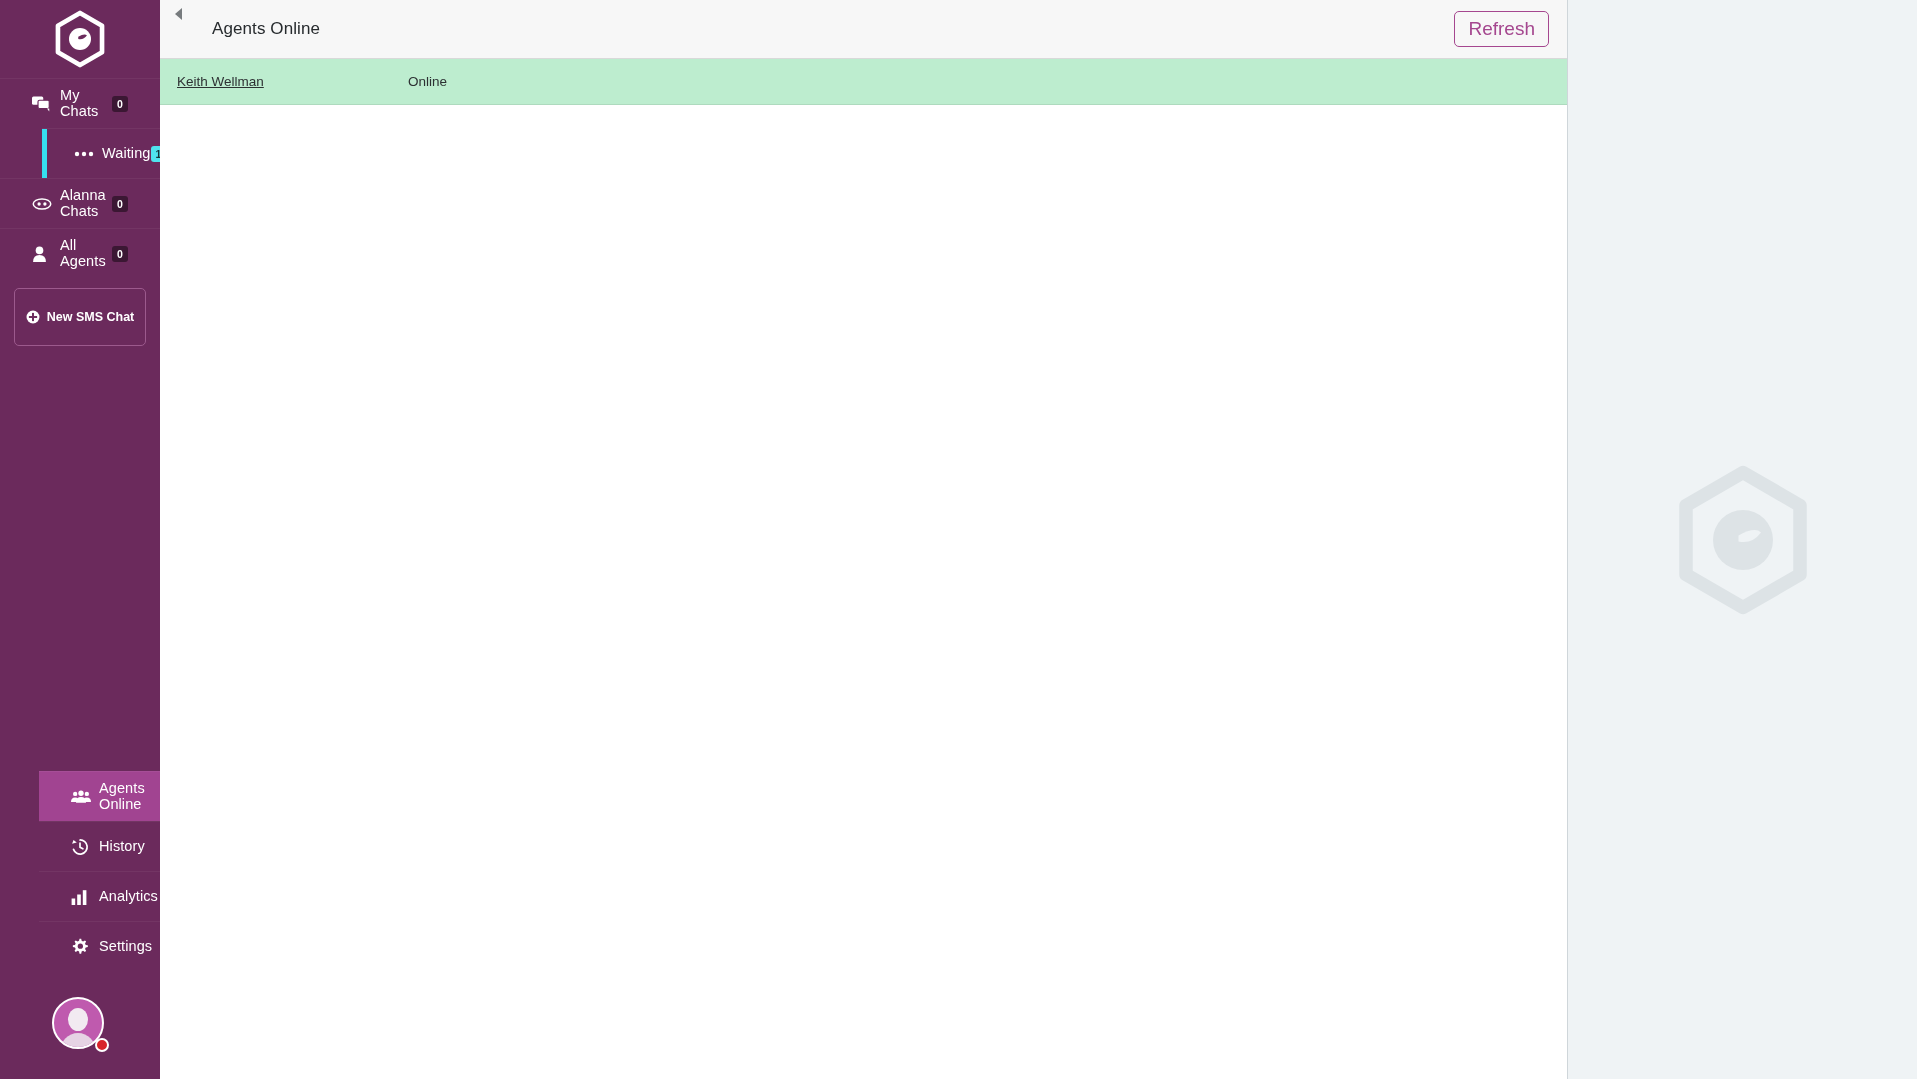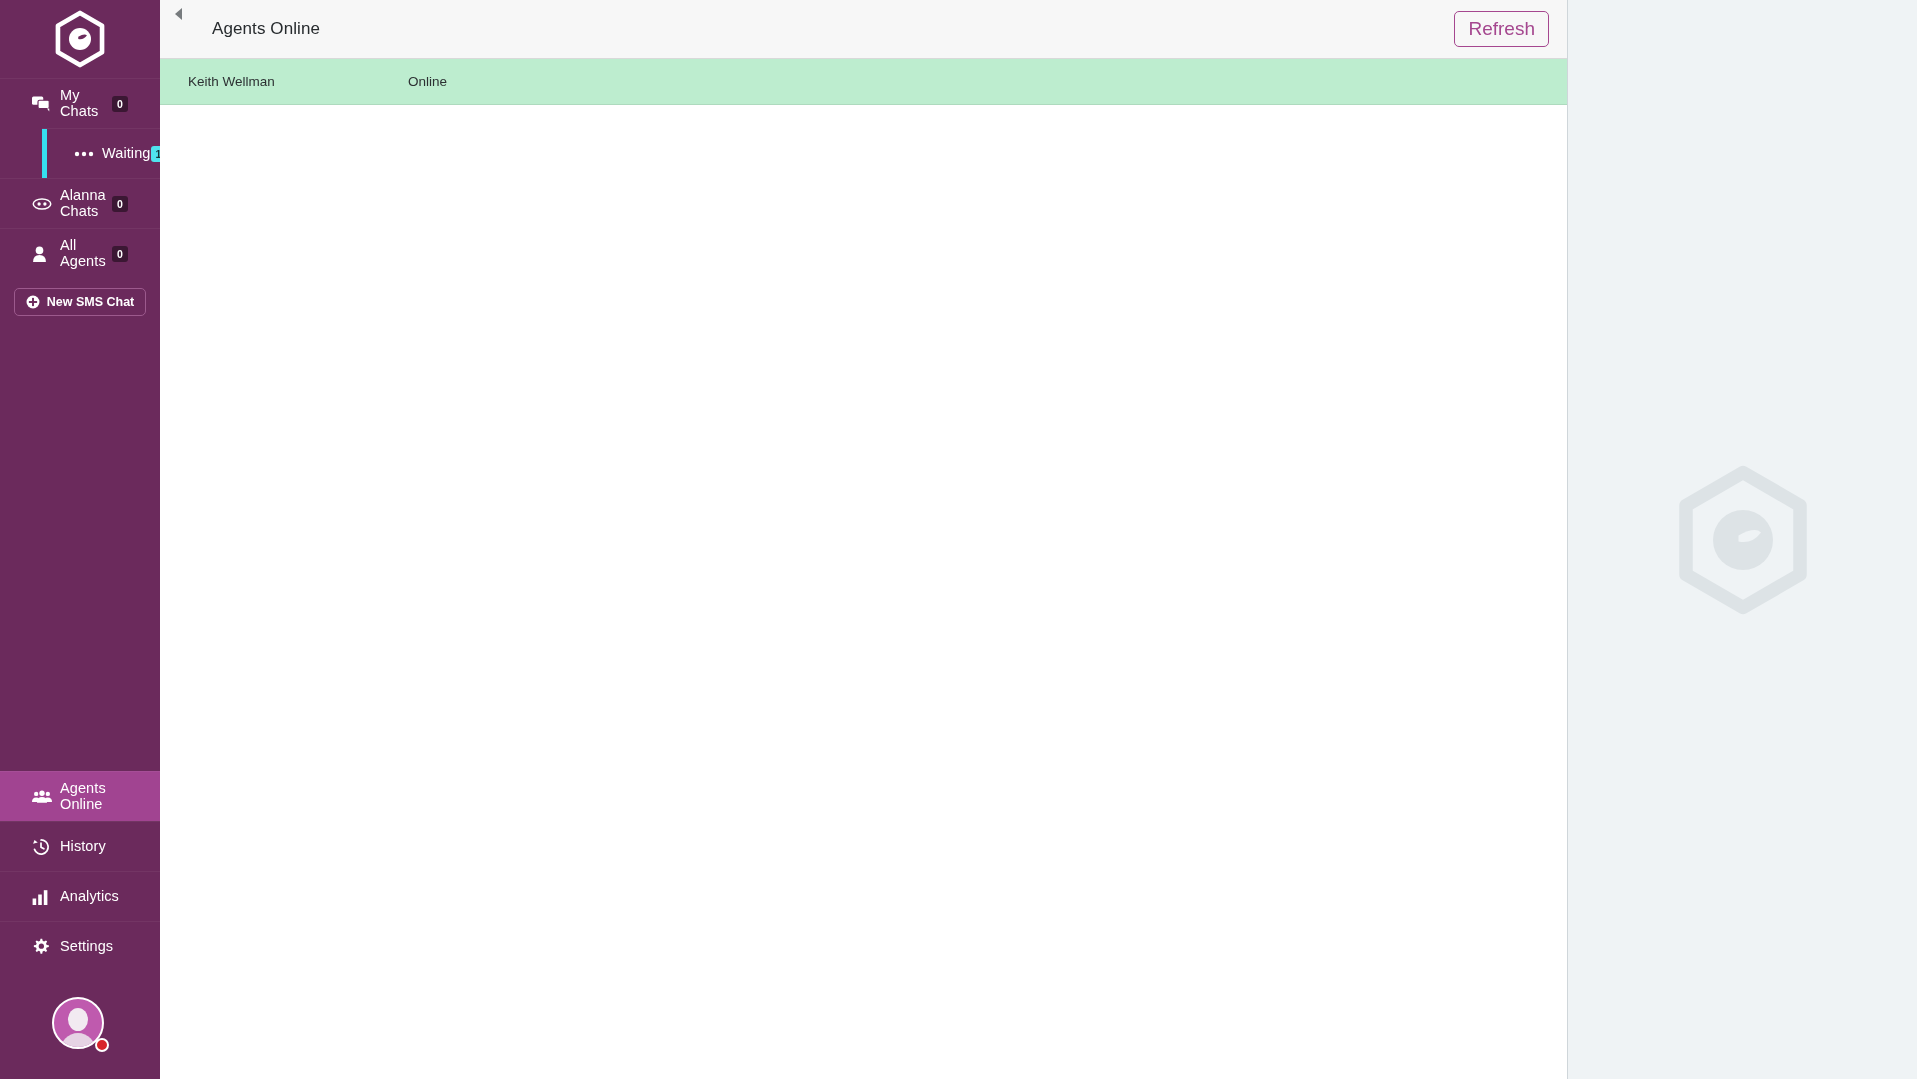--- a/index.html
+++ b/index.html
@@ -178,7 +178,7 @@
     border-bottom: 1px solid rgba(0,0,0,0.08);
     cursor: pointer;
   }
-  .agent-row .name { width: 248px; padding-left: 28px; }
+  .agent-row .name { width: 248px; padding-left: 17px; text-decoration: underline; }
   .agent-row .status { padding-left: 0; }
   .agent-row.online { background: #bdedcf; }
   .agent-row.away { background: #eed3d0; }

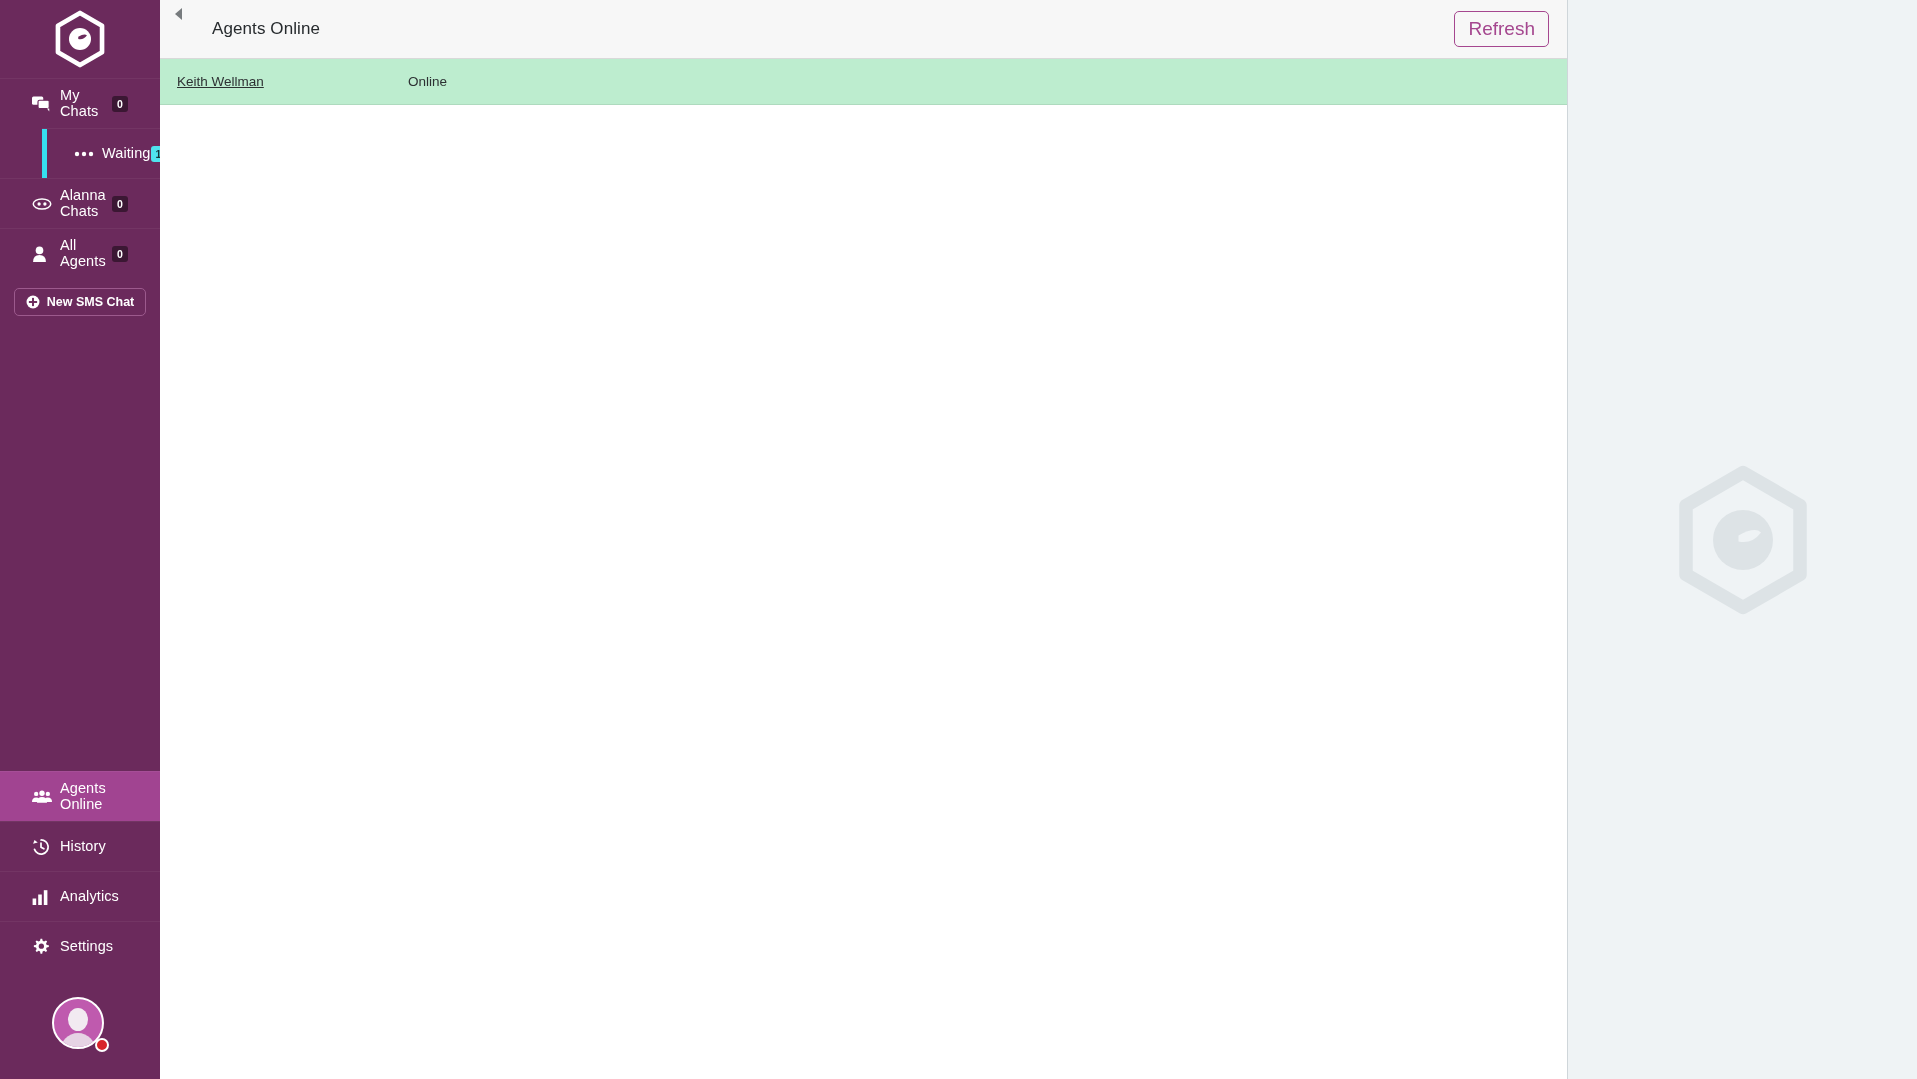--- a/index.html
+++ b/index.html
@@ -74,7 +74,7 @@
     border-radius: 5px;
     color: #ffffff;
     font-size: 12.5px; font-weight: 700;
-    padding: 6px 6px;
+    padding: 21px 6px;
     cursor: pointer;
     font-family: "Liberation Sans", sans-serif;
   }

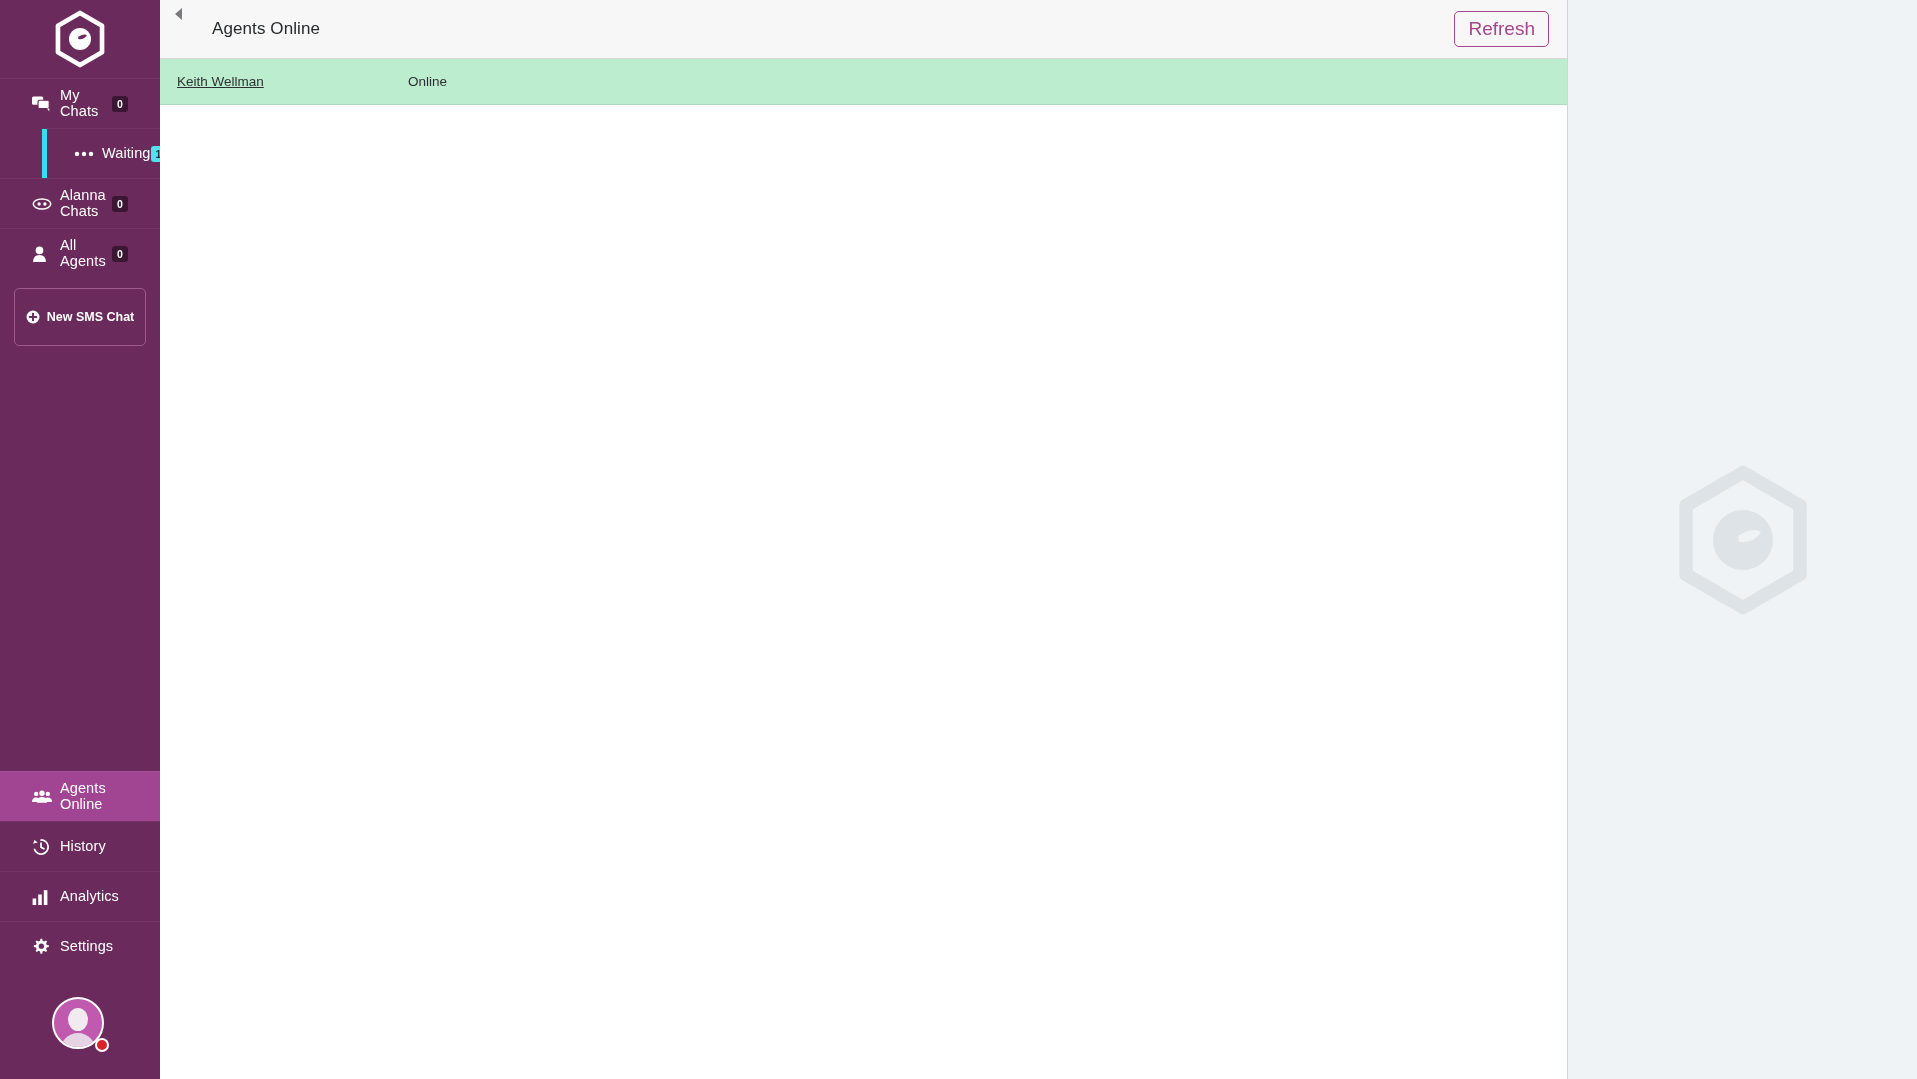--- a/index.html
+++ b/index.html
@@ -82,7 +82,7 @@
 
   .nav-spacer { flex: 1 1 auto; }
 
-  .nav-bottom { flex: 0 0 auto; }
+  .nav-bottom { flex: 0 0 auto; margin-left: 39px; }
   .nav-bottom .nav-item { min-height: 40px; }
 
   .avatar-wrap {

